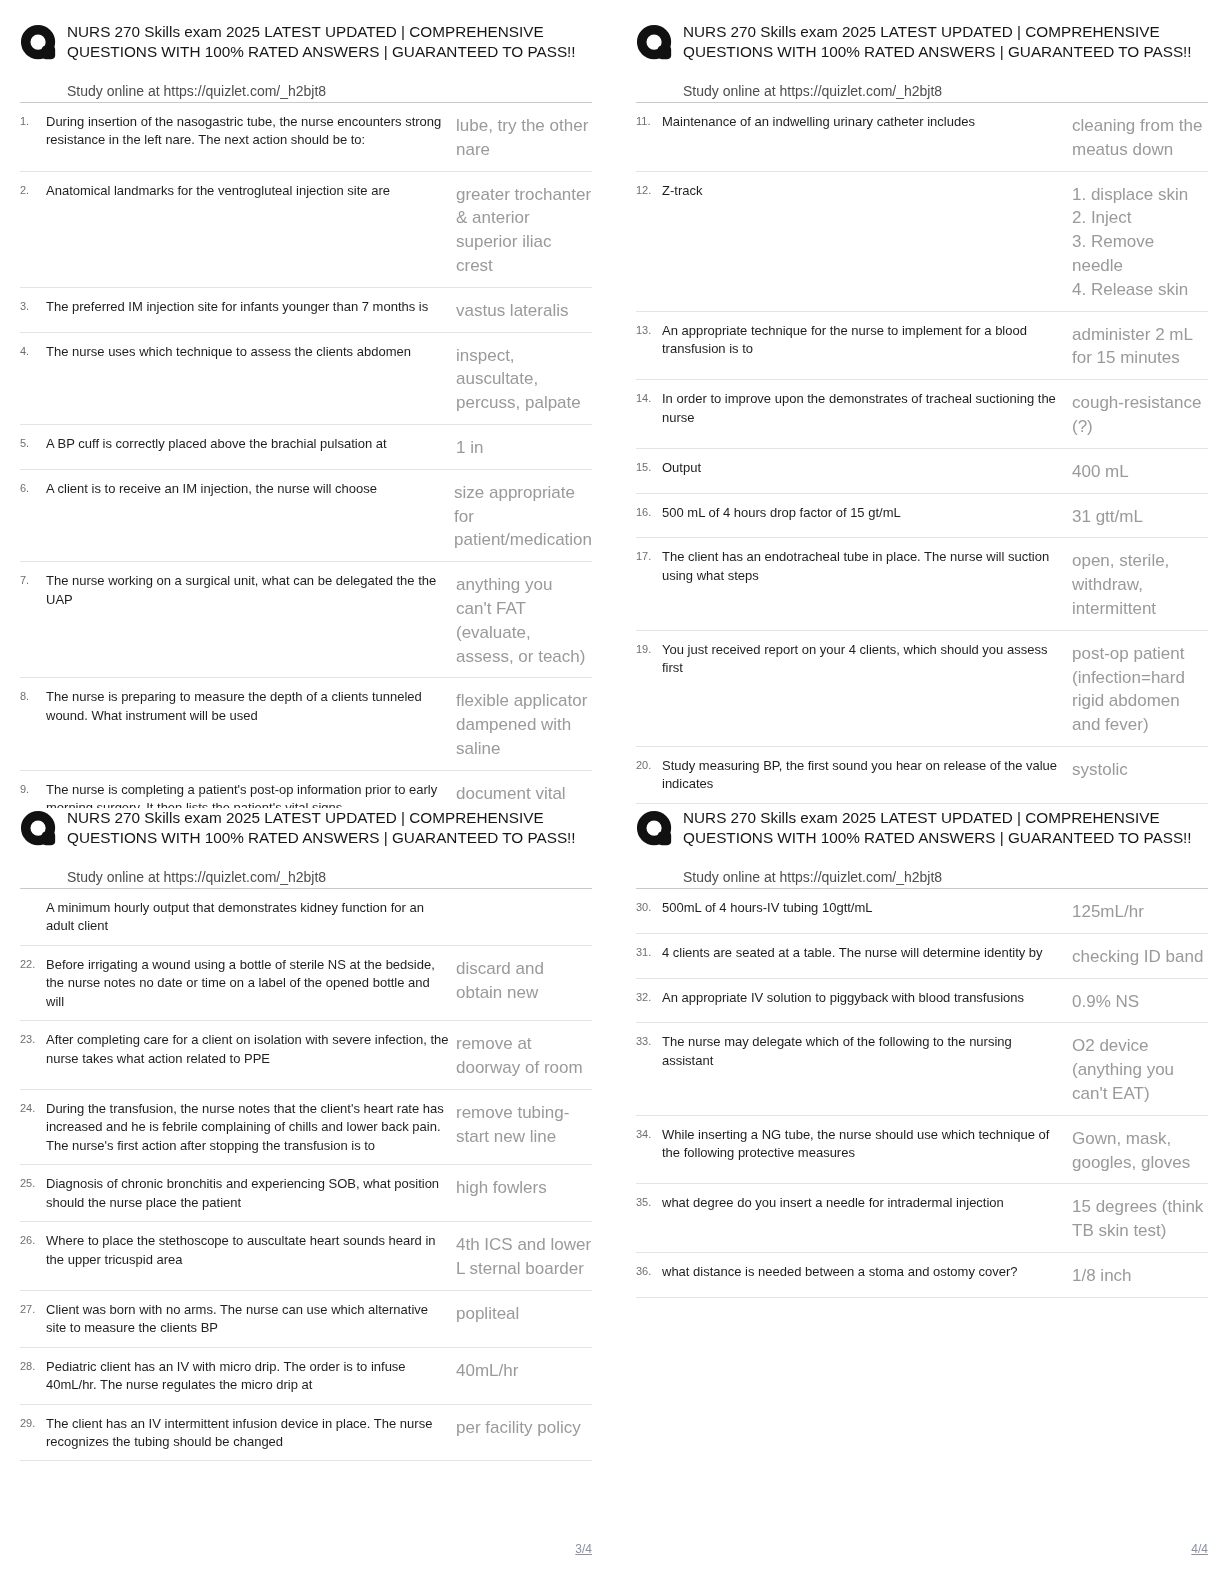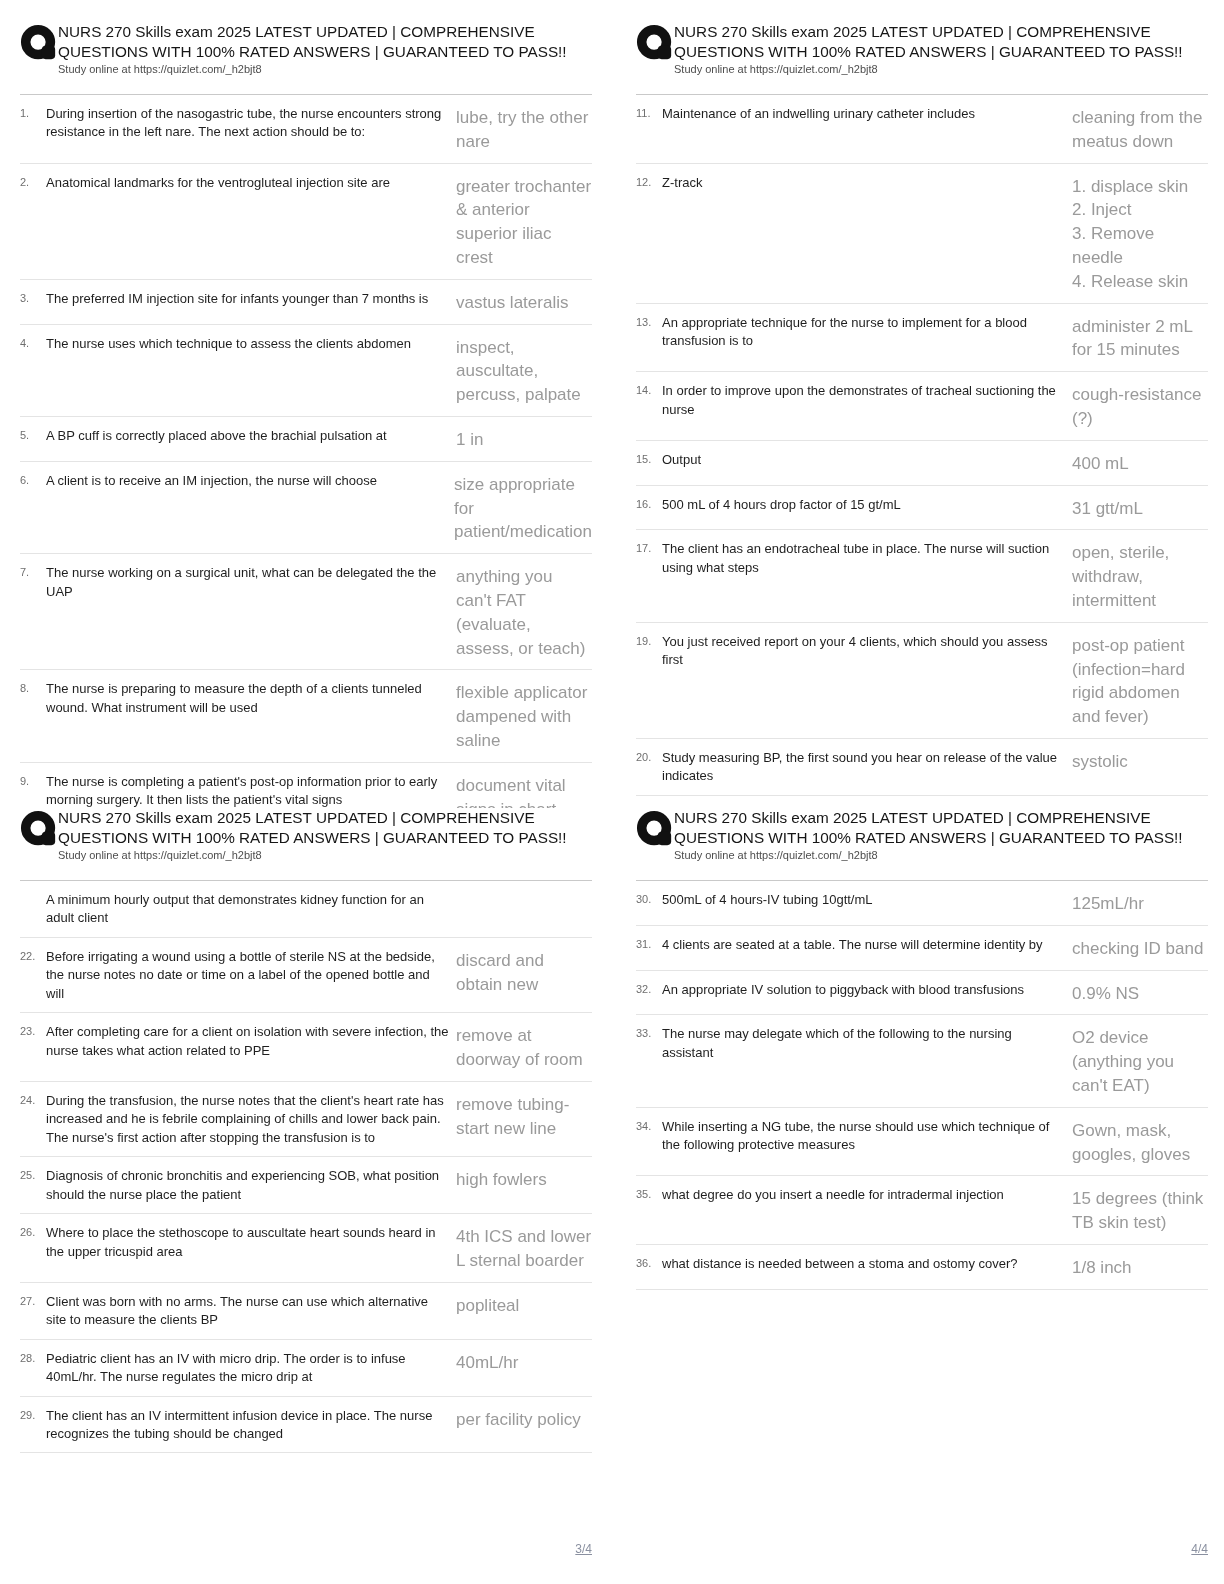--- a/index.html
+++ b/index.html
@@ -22,8 +22,8 @@
   .page.p3{left:636px;top:808px;height:748px;}
 
   header.pg-head{
-    display:flex;align-items:flex-start;
-    padding-bottom:19px;
+    display:flex;align-items:flex-start;gap:9px;
+    padding-bottom:3px;
     border-bottom:1px solid #c9c9c9;
   }
   .logo{flex:0 0 auto;margin-top:2px;}

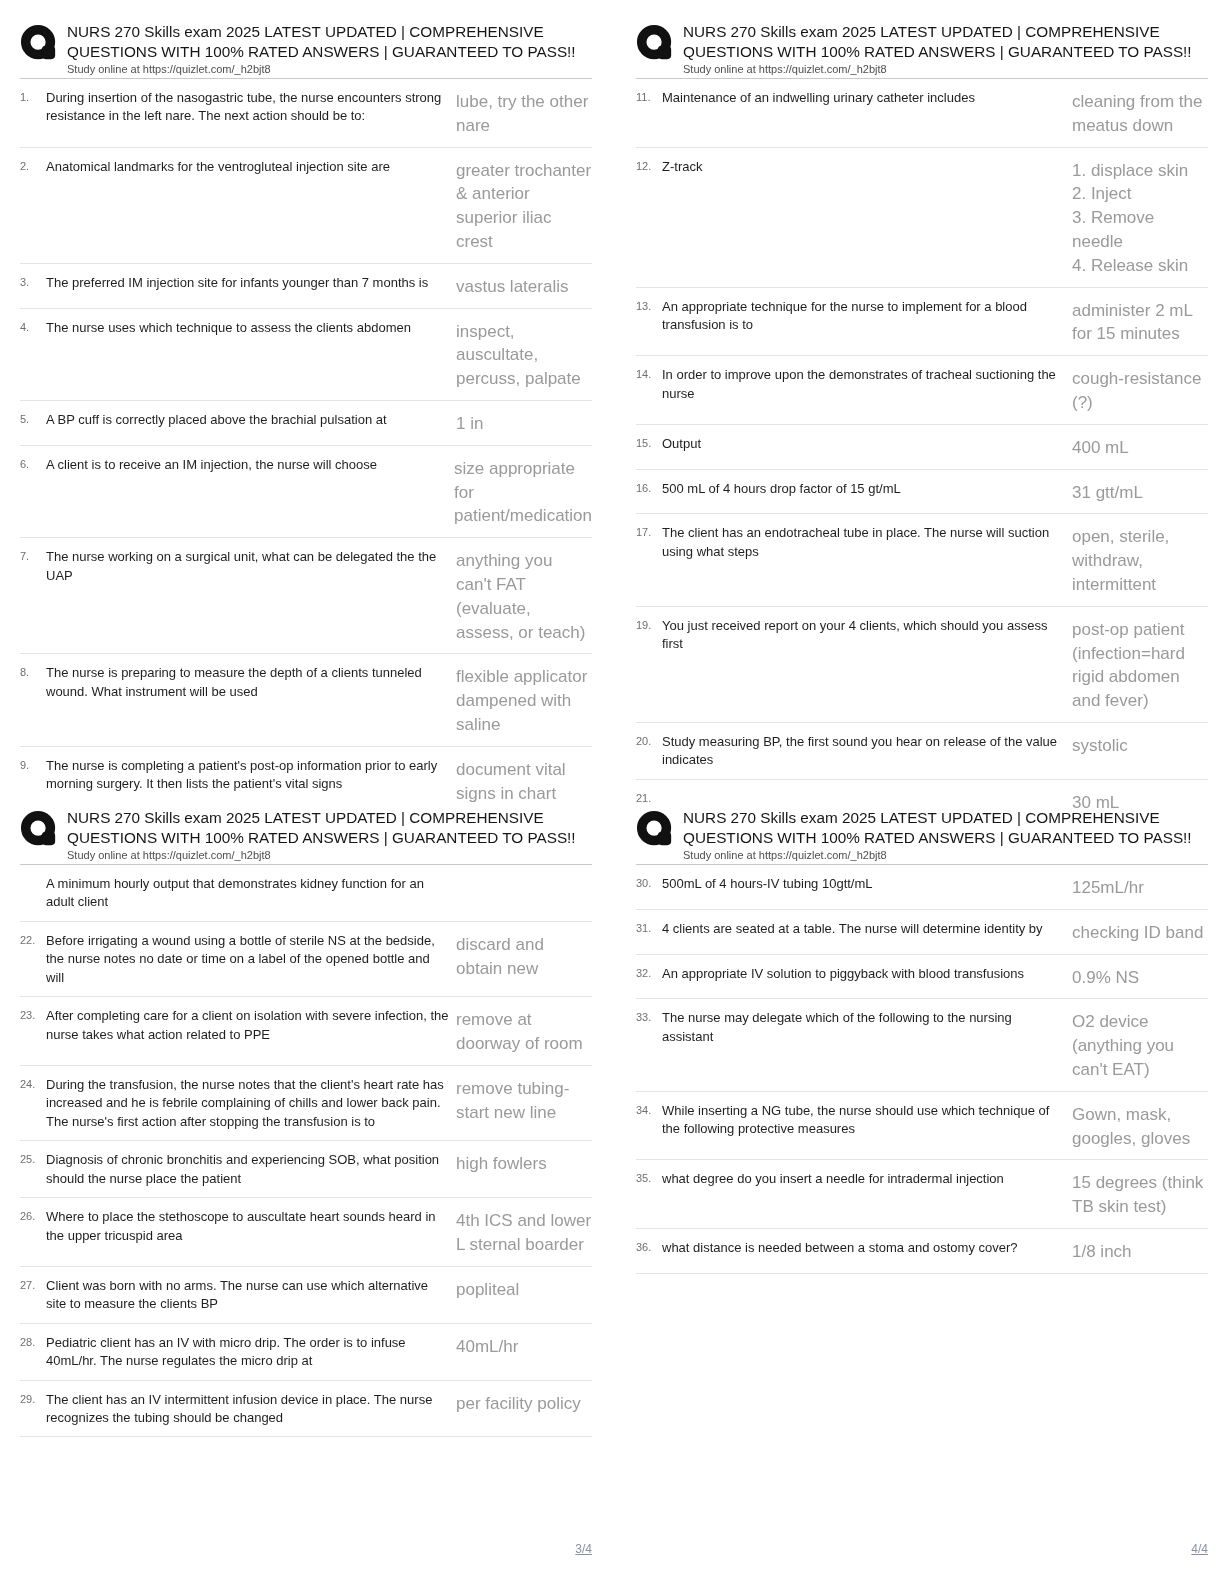--- a/index.html
+++ b/index.html
@@ -34,8 +34,8 @@
     color:#161616;letter-spacing:0;
   }
   .sub{
-    margin-top:0;
-    font-size:11px;color:#4d4d4d;
+    margin-top:20px;
+    font-size:14px;color:#4d4d4d;
   }
 
   .rows{display:block;}

